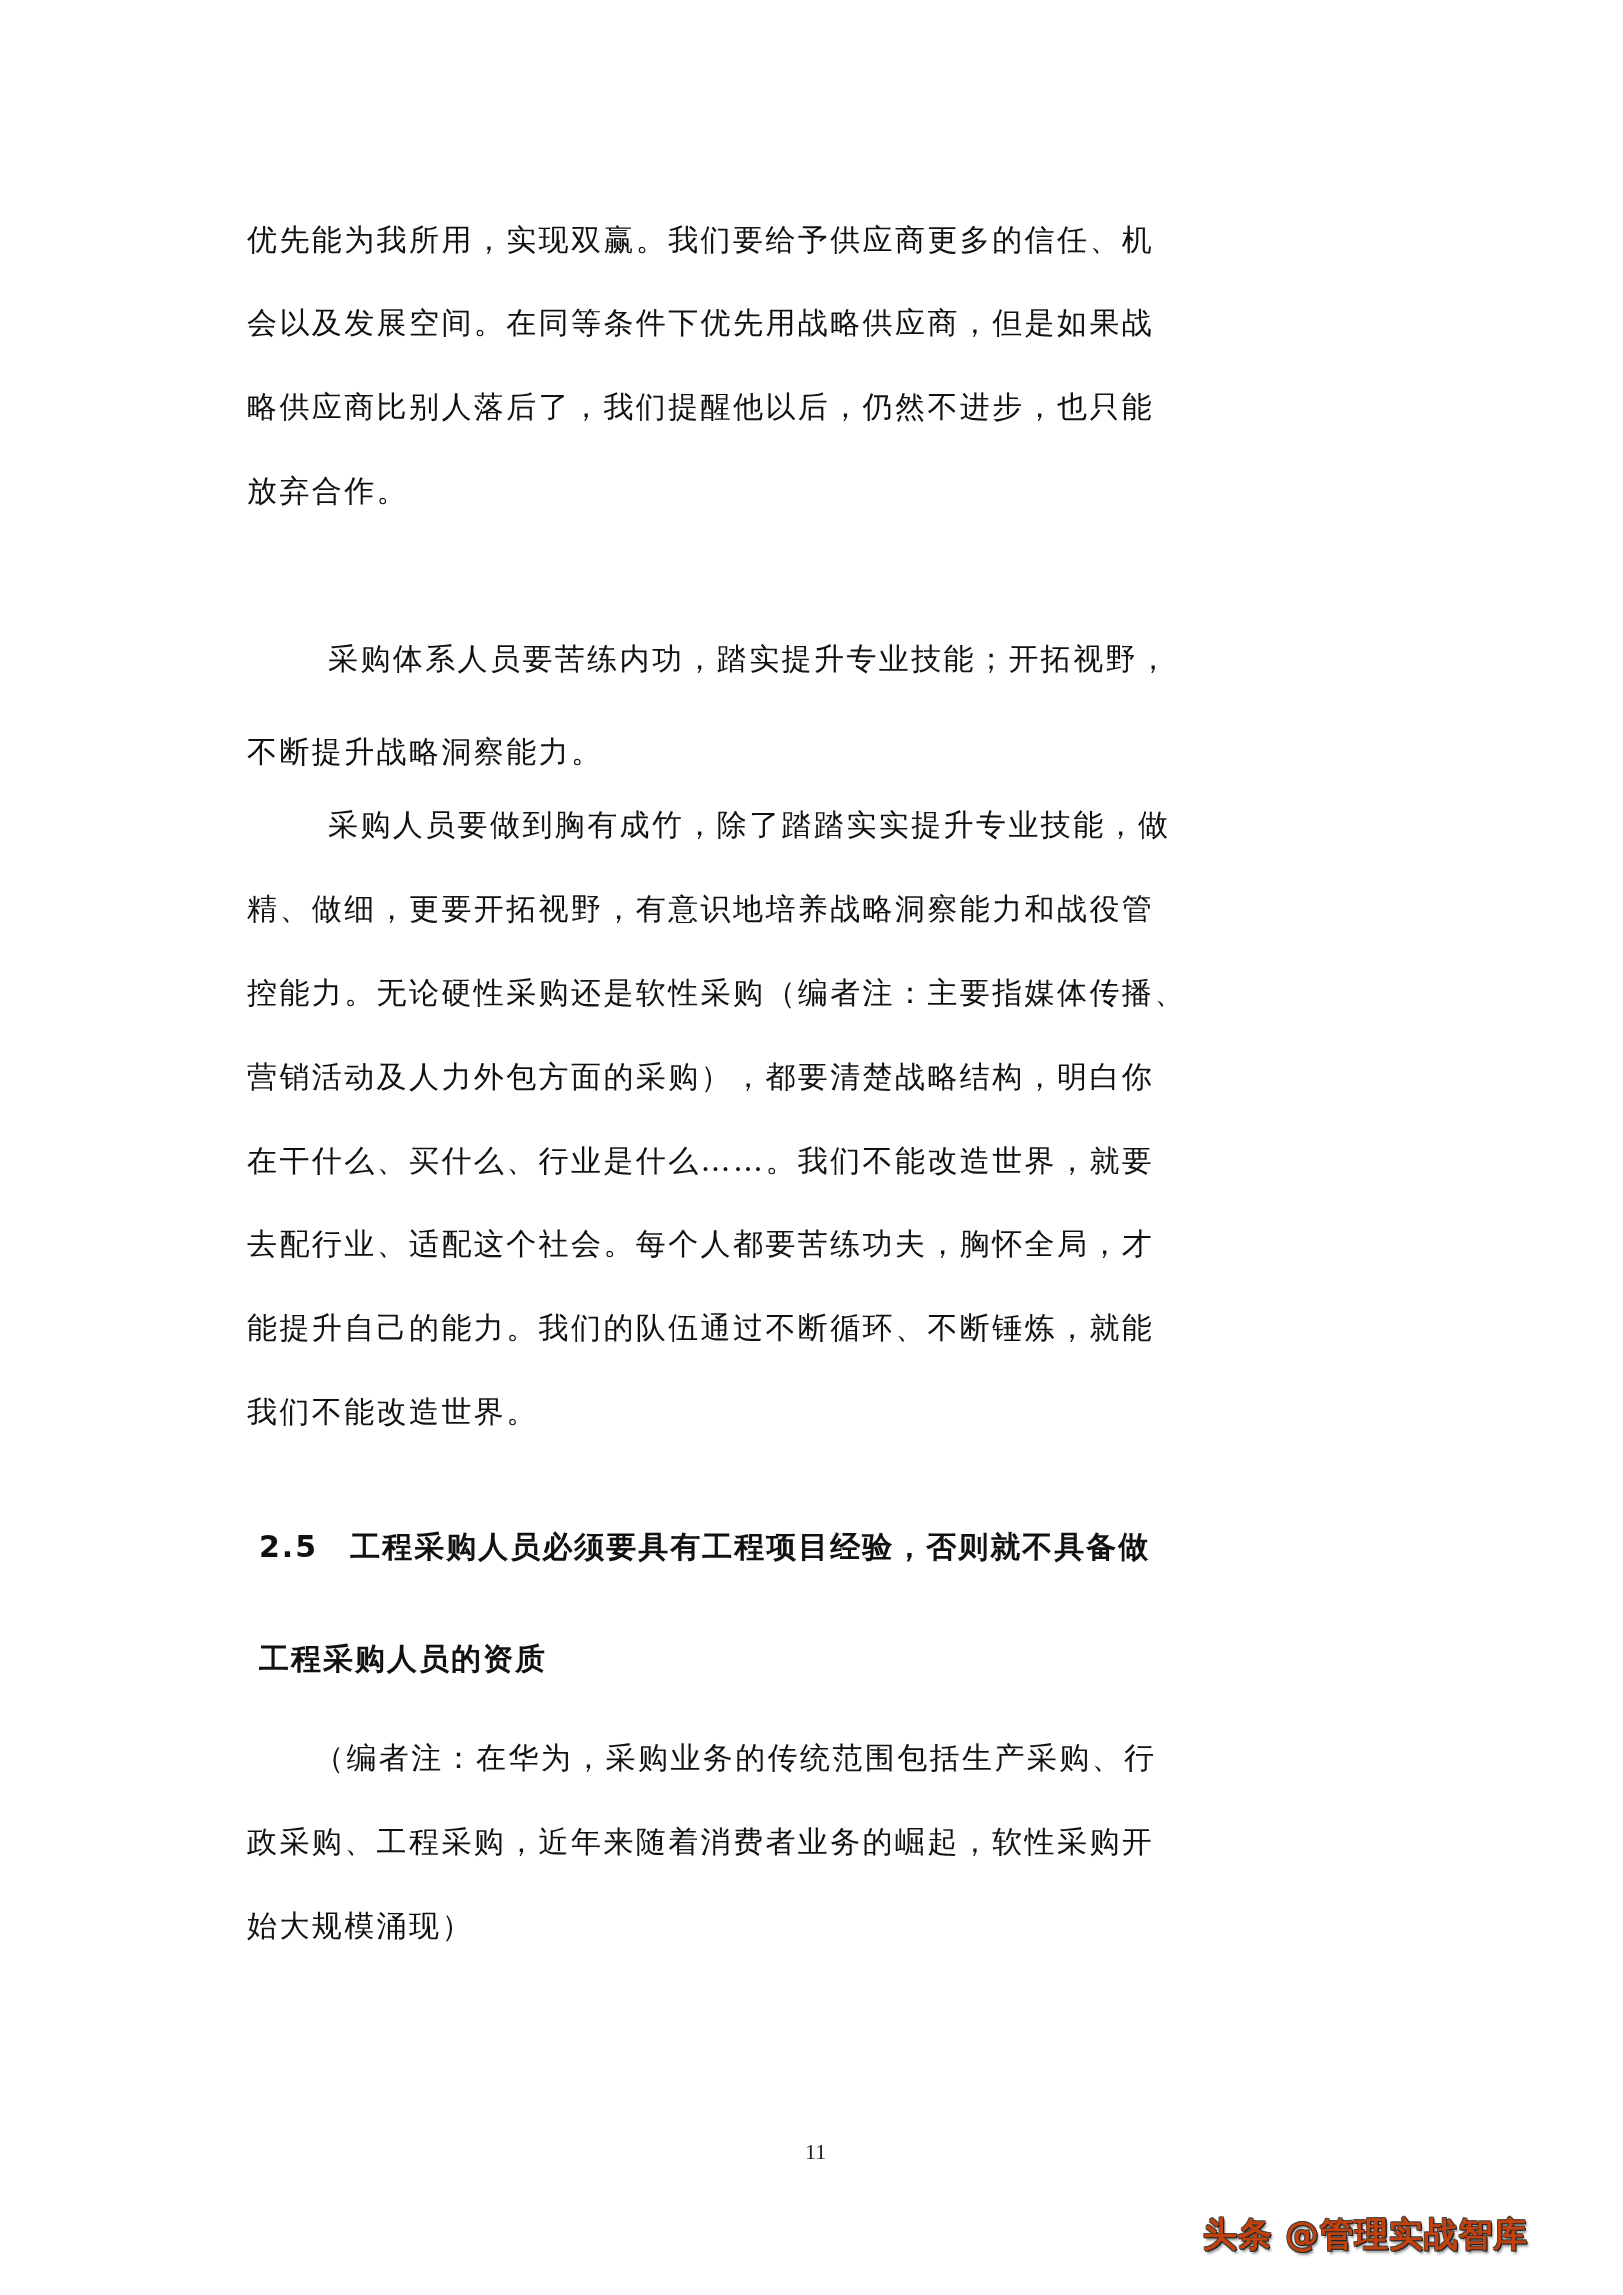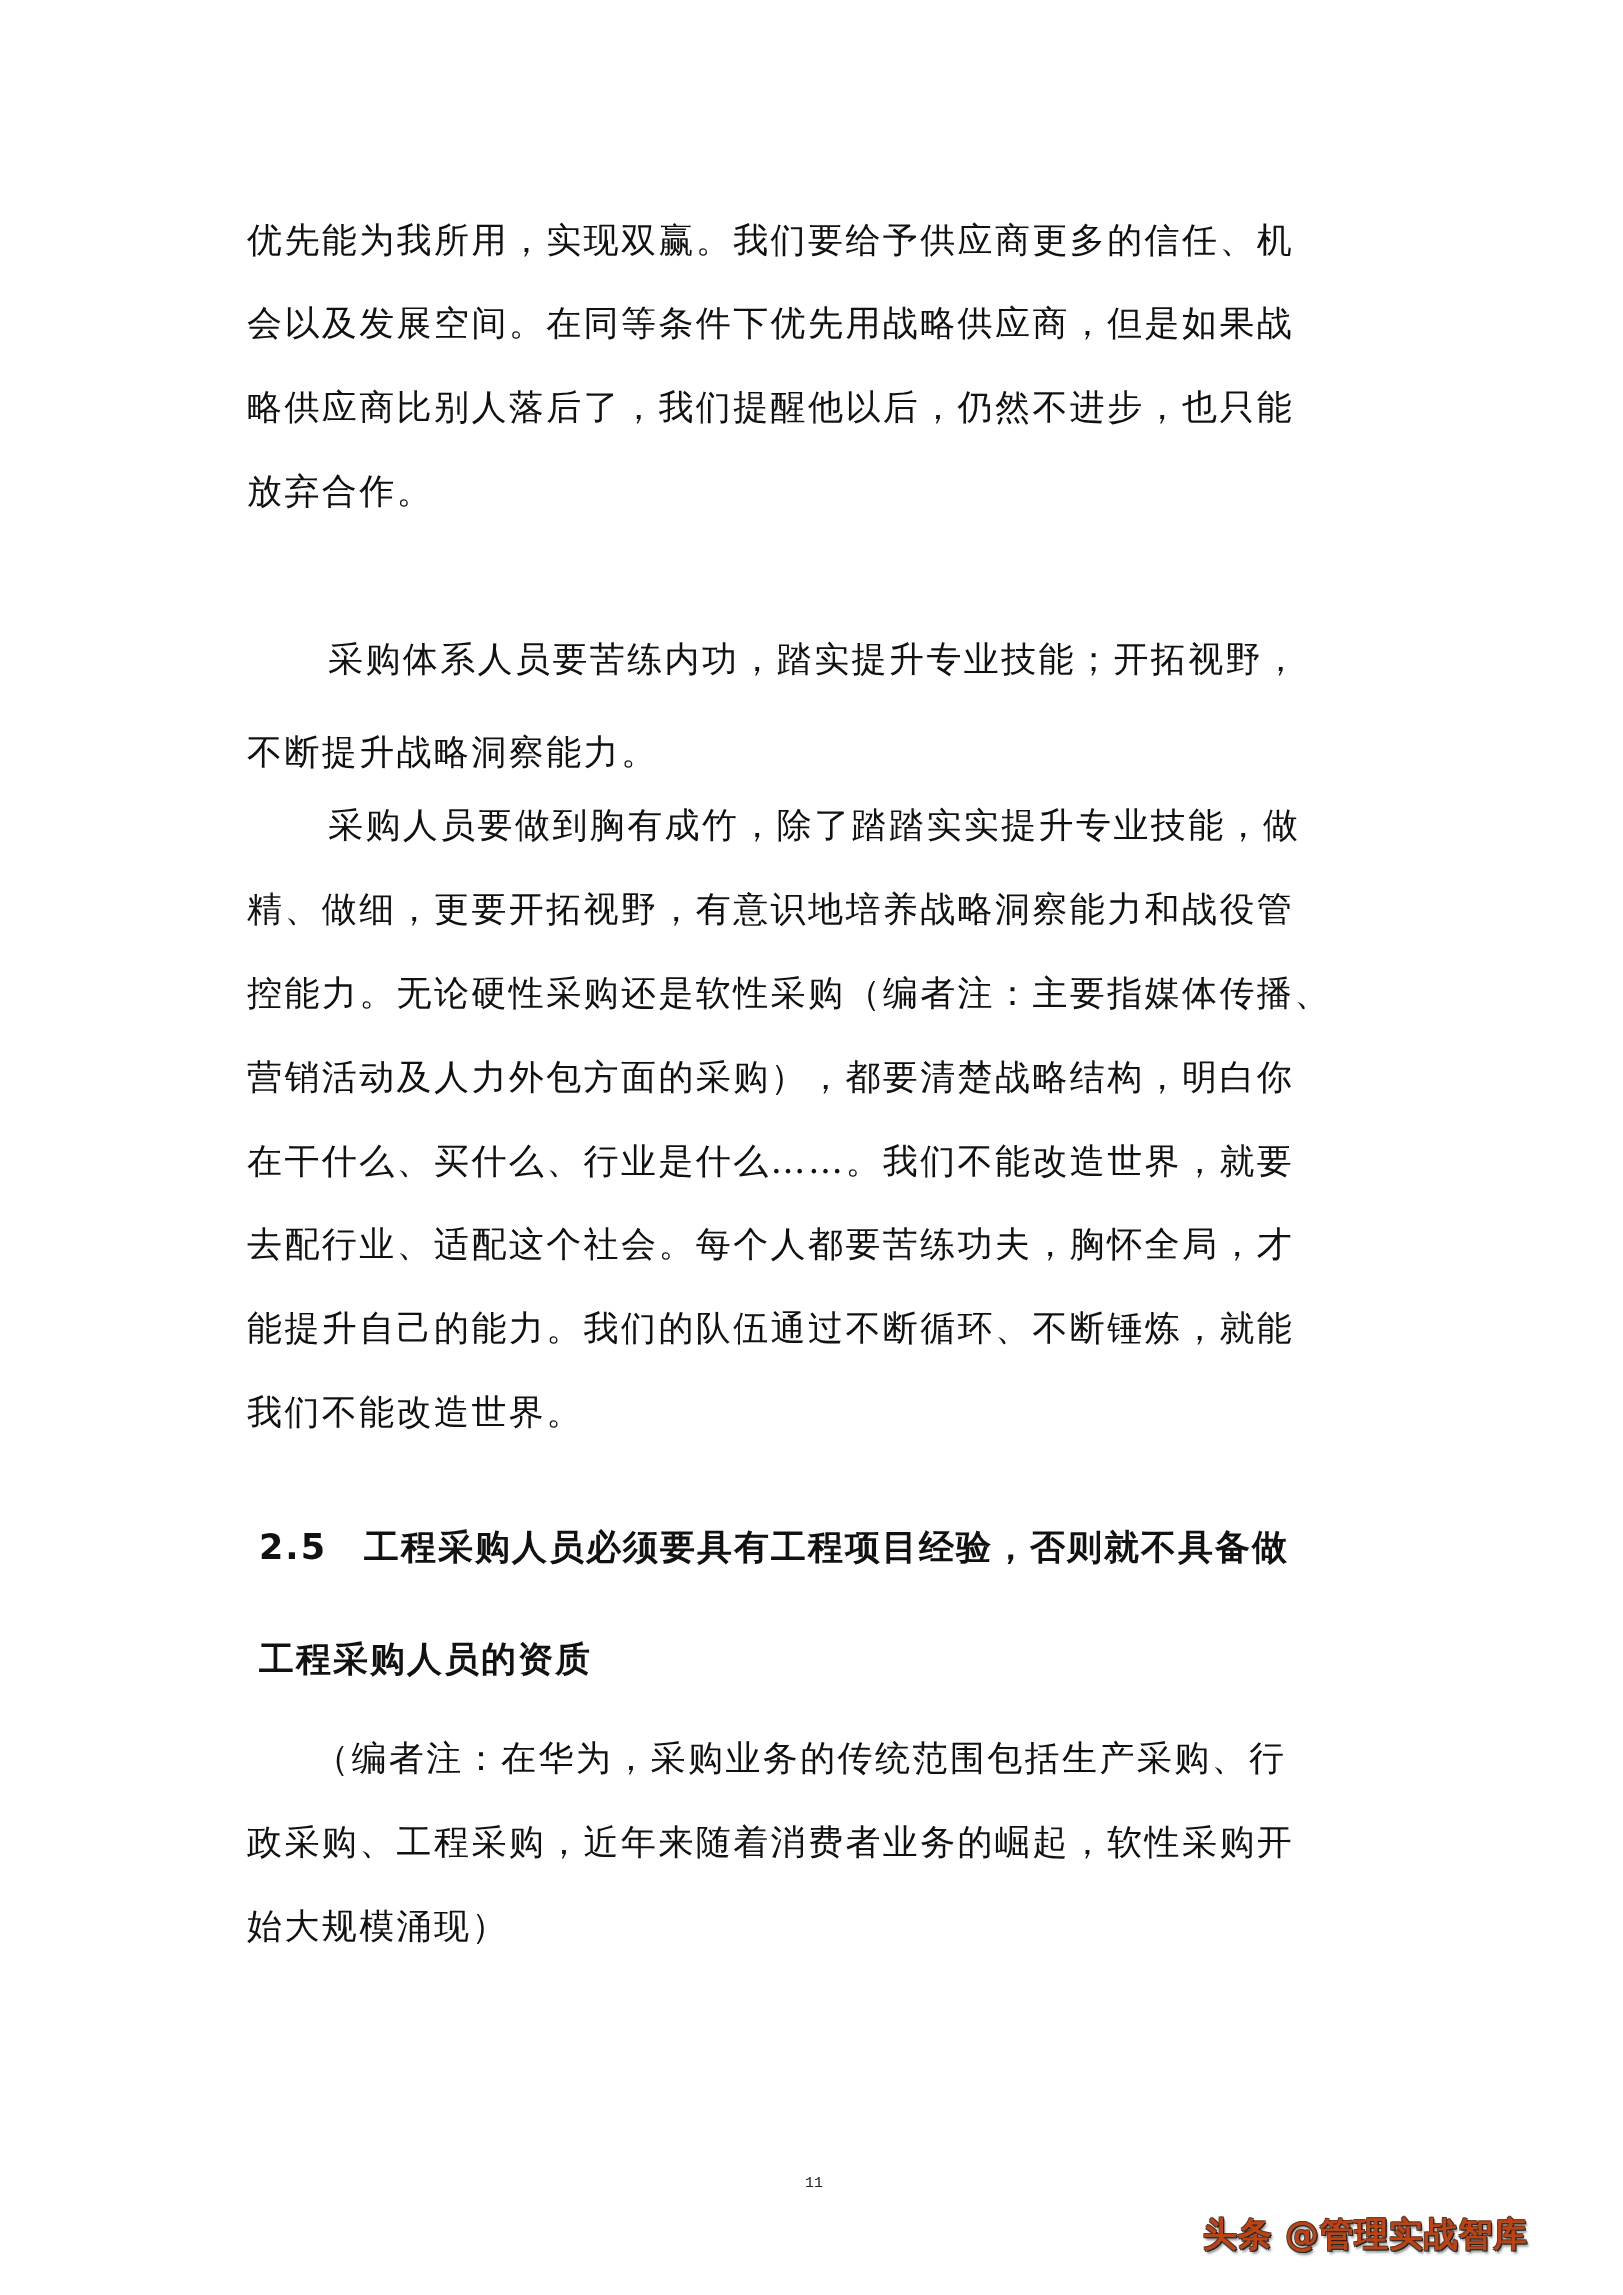--- a/index.html
+++ b/index.html
@@ -7,7 +7,7 @@
          font-family: "DejaVu Serif", "Liberation Serif", serif; color: #111; }
   .page { position: absolute; left: 0; top: 0; width: 1623px; height: 2295px; background: #fff; }
   .line { position: absolute; left: 247px; width: 1136px; height: 46px;
-          font-size: 35px; line-height: 46px; white-space: nowrap;
+          font-size: 30px; line-height: 46px; white-space: nowrap;
           letter-spacing: 2.4px; }
   .indent { left: 328px; width: 1055px; }
   .heading { font-family: "DejaVu Sans", "Liberation Sans", sans-serif; font-weight: bold; letter-spacing: 2px; margin-left: 12px; }

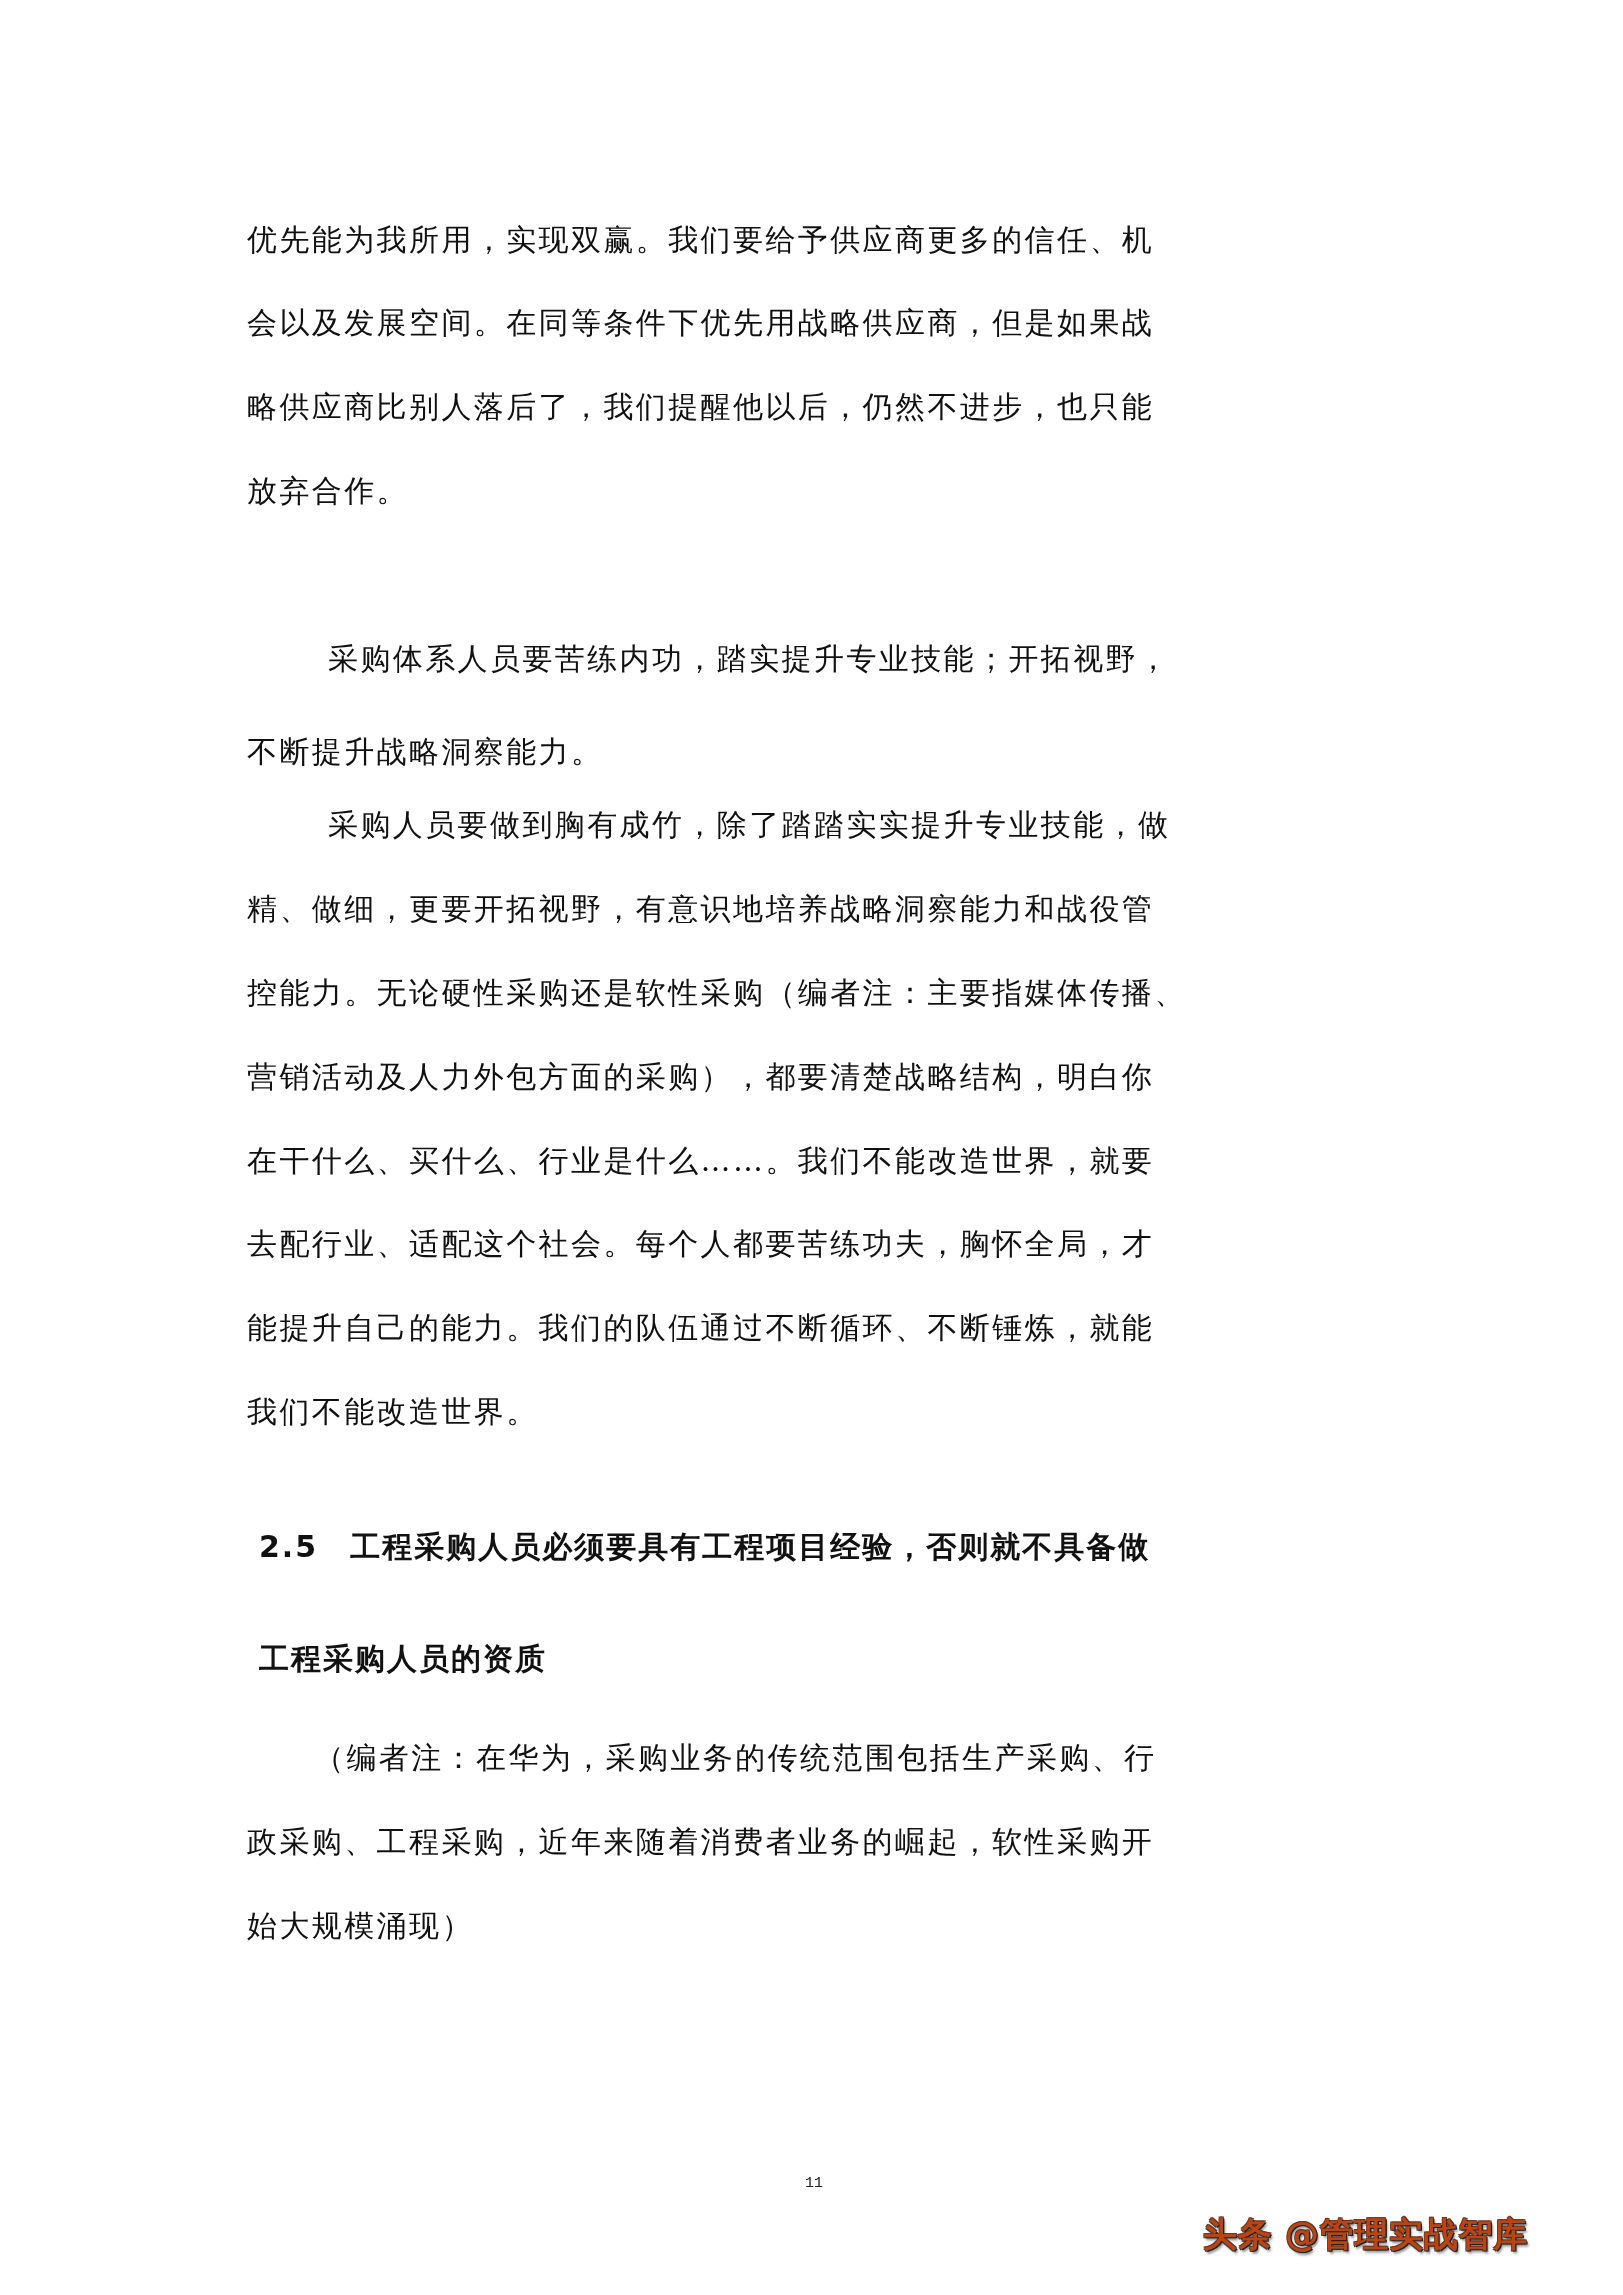--- a/index.html
+++ b/index.html
@@ -11,8 +11,8 @@
           letter-spacing: 2.4px; }
   .indent { left: 328px; width: 1055px; }
   .heading { font-family: "DejaVu Sans", "Liberation Sans", sans-serif; font-weight: bold; letter-spacing: 2px; margin-left: 12px; }
-  .pagenum { position: absolute; left: 805px; top: 2139px; font-family: Liberation Mono, monospace;
-             font-size: 15px; color: #222; margin-top: 36px; }
+  .pagenum { position: absolute; left: 805px; top: 2139px; font-family: Liberation Serif, serif;
+             font-size: 22px; color: #222; }
   .watermark { position: absolute; left: 1203px; top: 2212px; font-family: "DejaVu Sans", sans-serif;
                font-size: 34px; color: #c2410c; font-weight: bold;
                text-shadow: 1.3px 1.3px 0 #222, -0.7px -0.7px 0 #444, 0.7px -0.7px 0 #444, -0.7px 0.7px 0 #444, 2px 2.6px 2.6px rgba(0,0,0,0.45); letter-spacing: 0.7px; }

